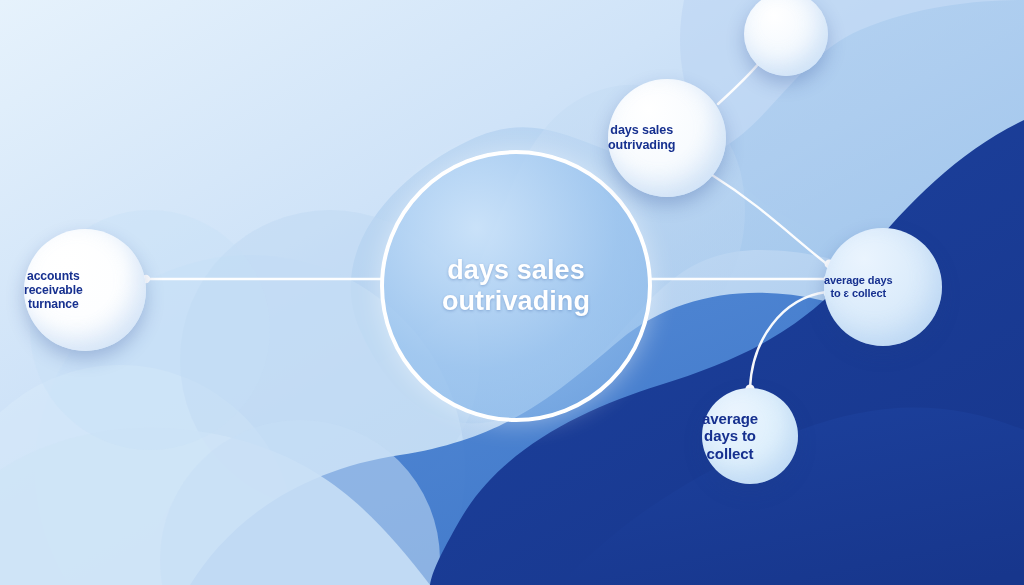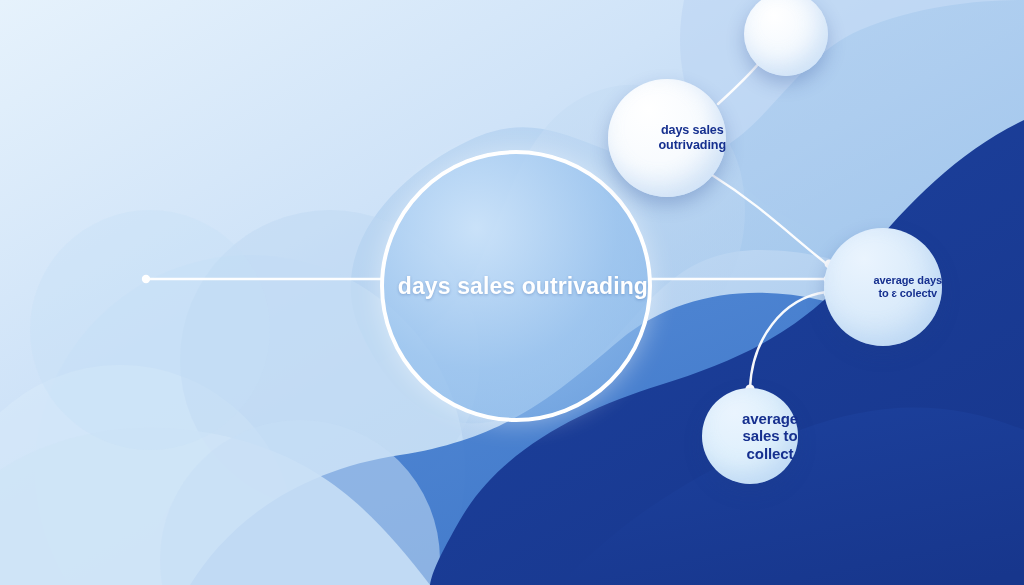--- a/index.html
+++ b/index.html
@@ -21,7 +21,7 @@
     border-radius:50%;
     display:flex;
     align-items:center;
-    justify-content:flex-end;
+    justify-content:flex-start;
     text-align:center;
     z-index:4;
   }

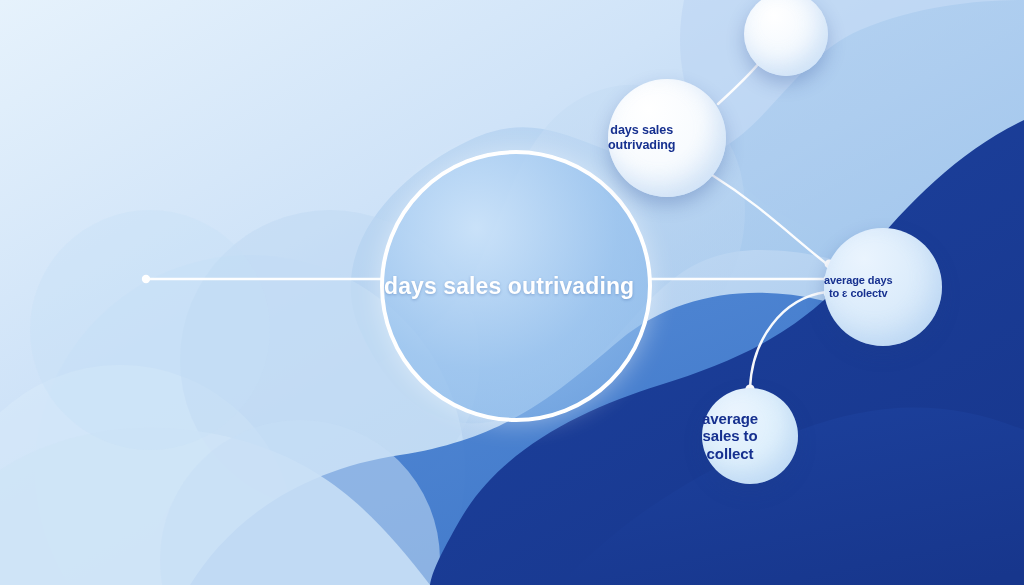--- a/index.html
+++ b/index.html
@@ -179,6 +179,13 @@
     <span class="node-label">days sales outrivading</span>
   </div>
 
+  <div class="node sphere" id="n-left">
+    <span class="node-label">
+      <span>accounts</span><br>
+      <span>receivable</span><br>
+      <span>turnance</span>
+    </span>
+  </div>
 
   <div class="node sphere" id="n-top">
     <span class="node-label">

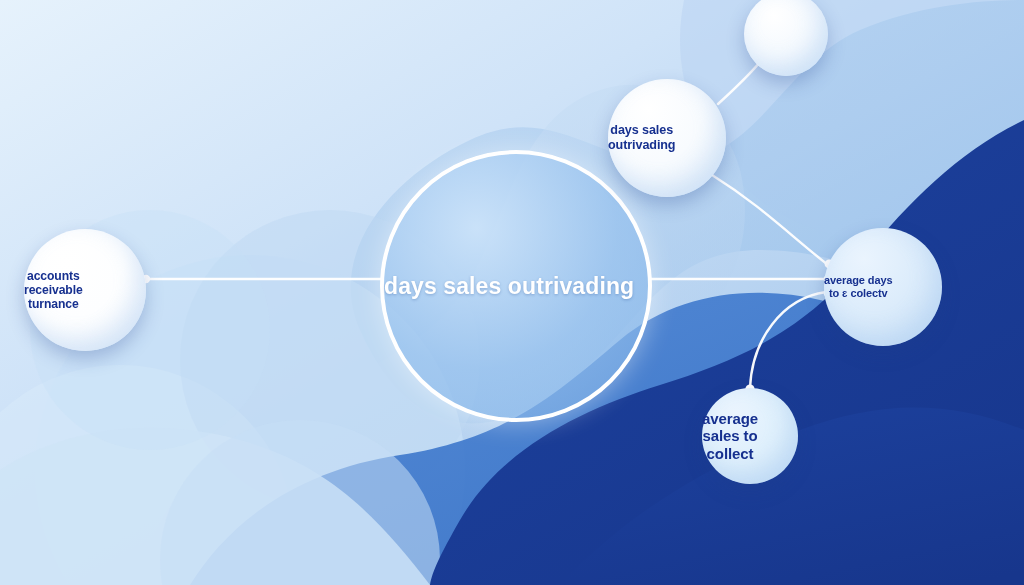--- a/index.html
+++ b/index.html
@@ -43,7 +43,7 @@
   }
   #hub .node-label {
     color:#ffffff;
-    font-size:23px;
+    font-size:27px;
     text-shadow:0 1px 3px rgba(40,80,150,.33);
     letter-spacing:.1px;
   }

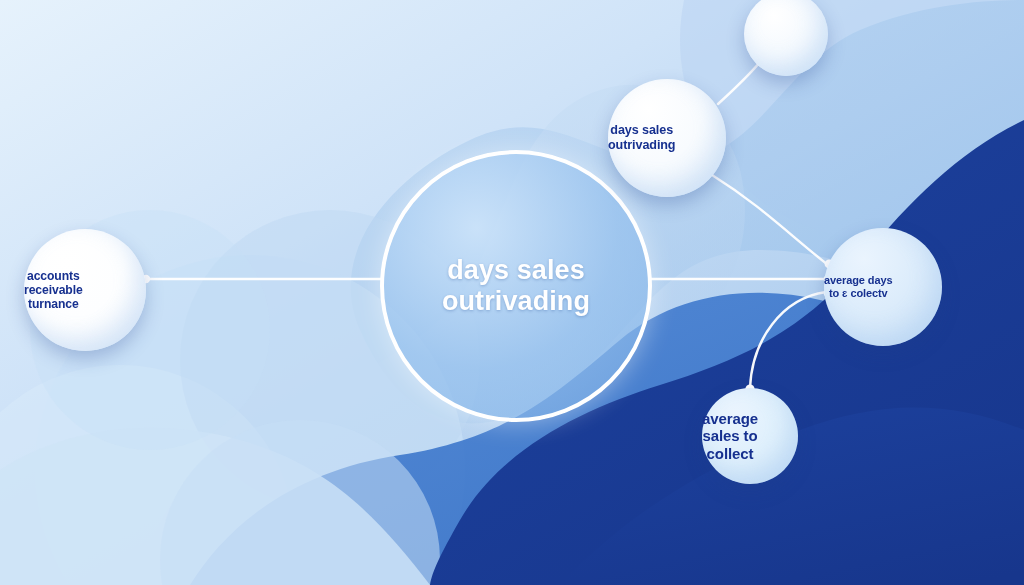--- a/index.html
+++ b/index.html
@@ -197,7 +197,7 @@
   <div class="node sphere" id="n-right">
     <span class="node-label">
       <span>average days</span><br>
-      <span>to ɛ colectv</span>
+      <span>to ɛ collect</span>
     </span>
   </div>
 

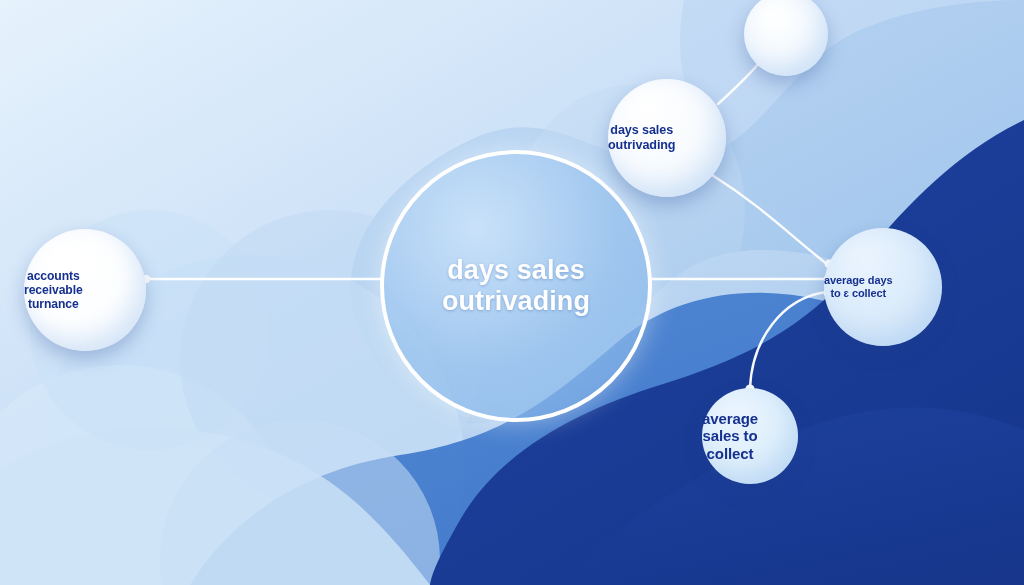--- a/index.html
+++ b/index.html
@@ -204,7 +204,7 @@
   <div class="node sphere" id="n-bottom">
     <span class="node-label">
       <span>average</span><br>
-      <span>sales to</span><br>
+      <span>days to</span><br>
       <span>collect</span>
     </span>
   </div>

